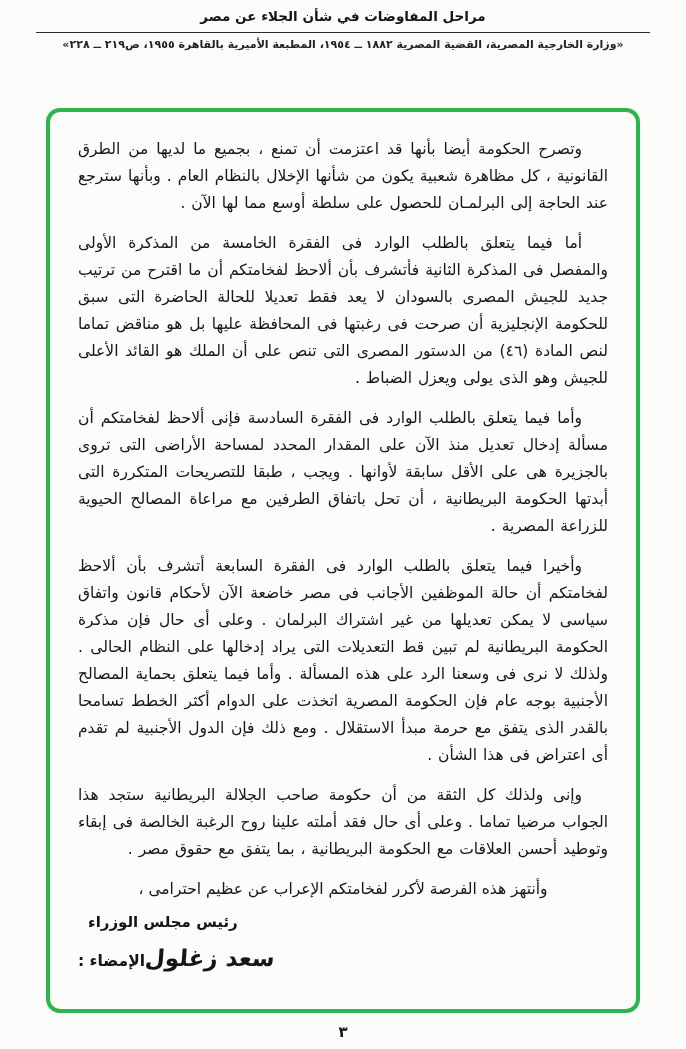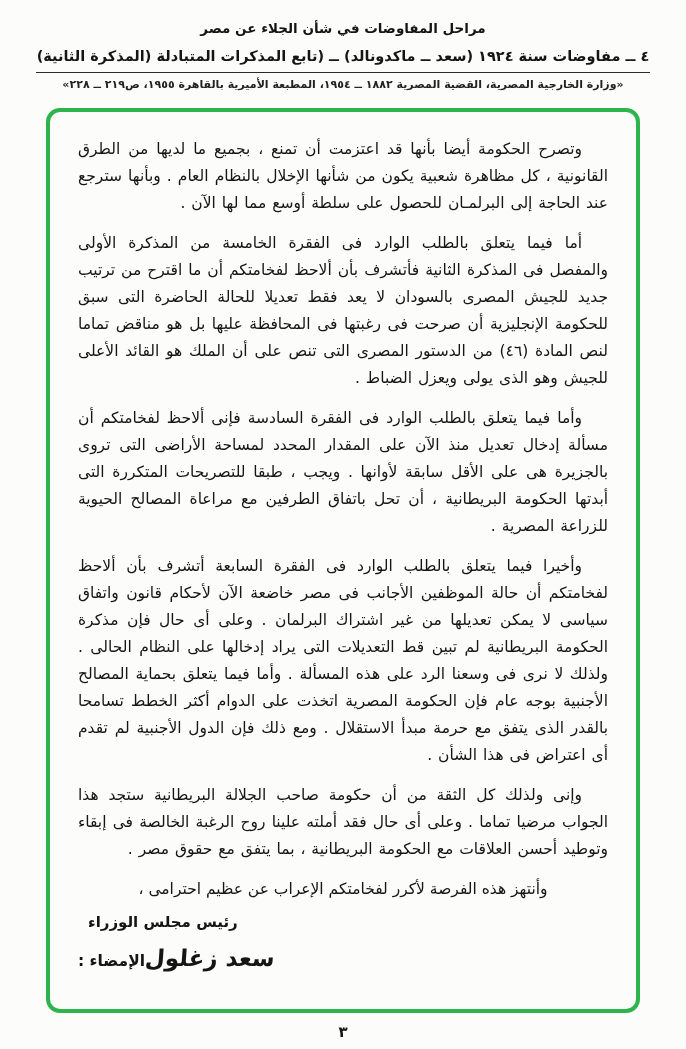--- a/index.html
+++ b/index.html
@@ -22,7 +22,7 @@
   .doc-header {
     direction: rtl;
     text-align: center;
-    padding-top: 20px;
+    padding-top: 8px;
   }
   .doc-title {
     font-size: 13.5px;

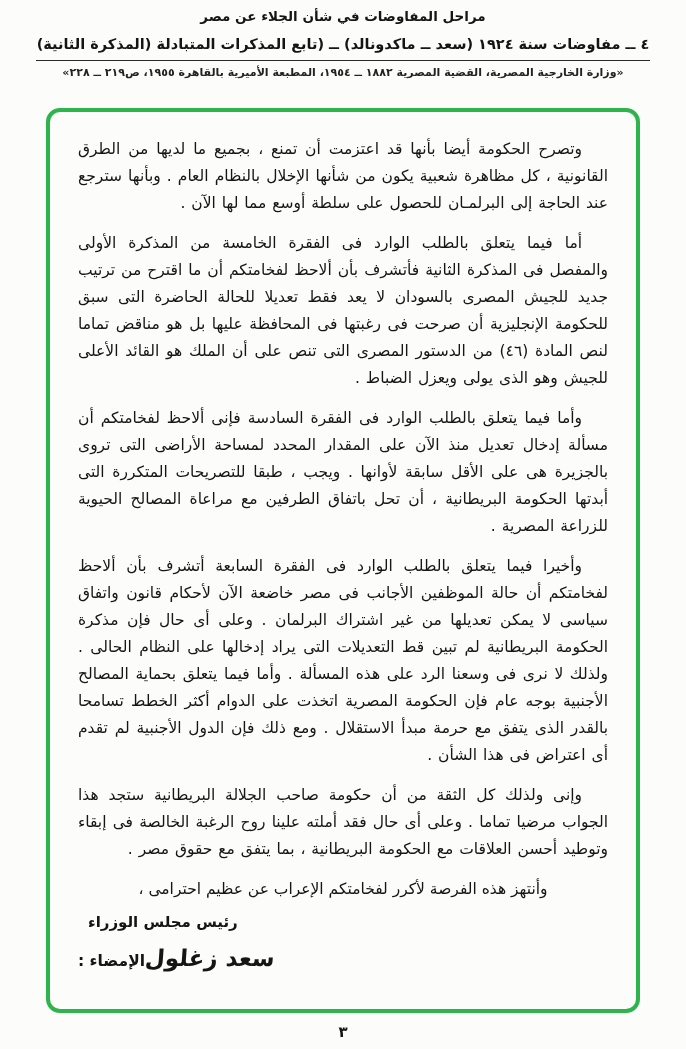--- a/index.html
+++ b/index.html
@@ -120,7 +120,6 @@
 
   <div class="doc-header">
     <div class="doc-title">مراحل المفاوضات في شأن الجلاء عن مصر</div>
-    <div class="doc-subtitle">٤ ــ مفاوضات سنة ١٩٢٤ (سعد ــ ماكدونالد) ــ (تابع المذكرات المتبادلة (المذكرة الثانية)</div>
     <hr class="doc-rule">
     <div class="doc-source">«وزارة الخارجية المصرية، القضية المصرية ١٨٨٢ ــ ١٩٥٤، المطبعة الأميرية بالقاهرة ١٩٥٥، ص٢١٩ ــ ٢٢٨»</div>
   </div>

